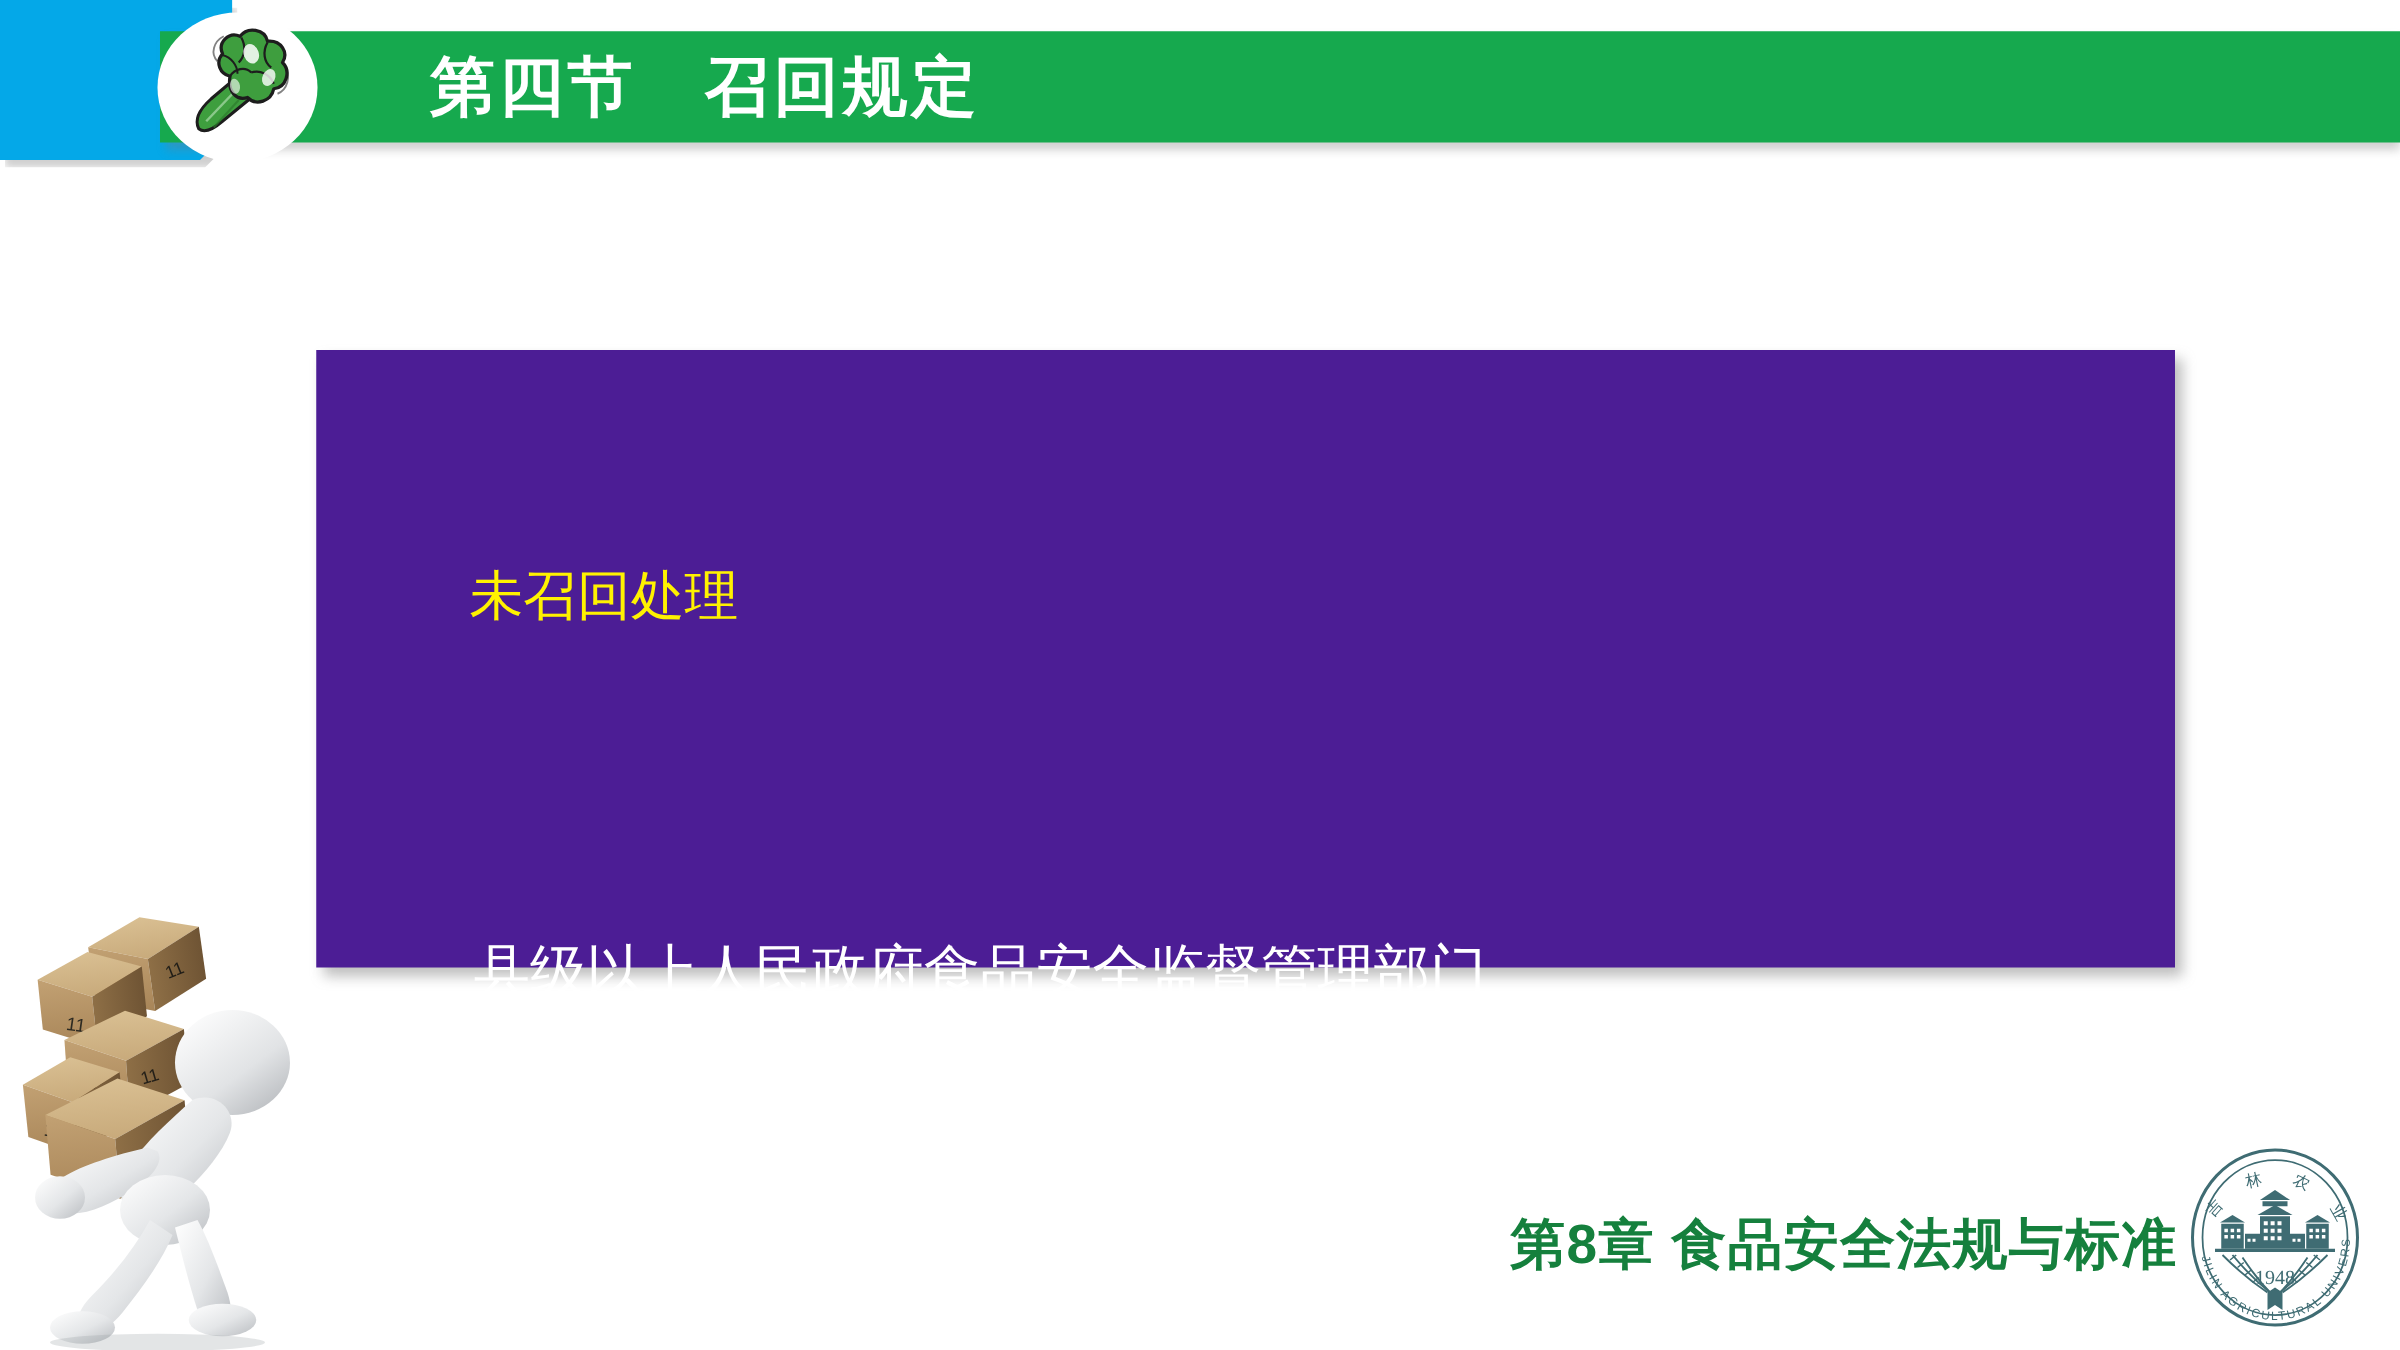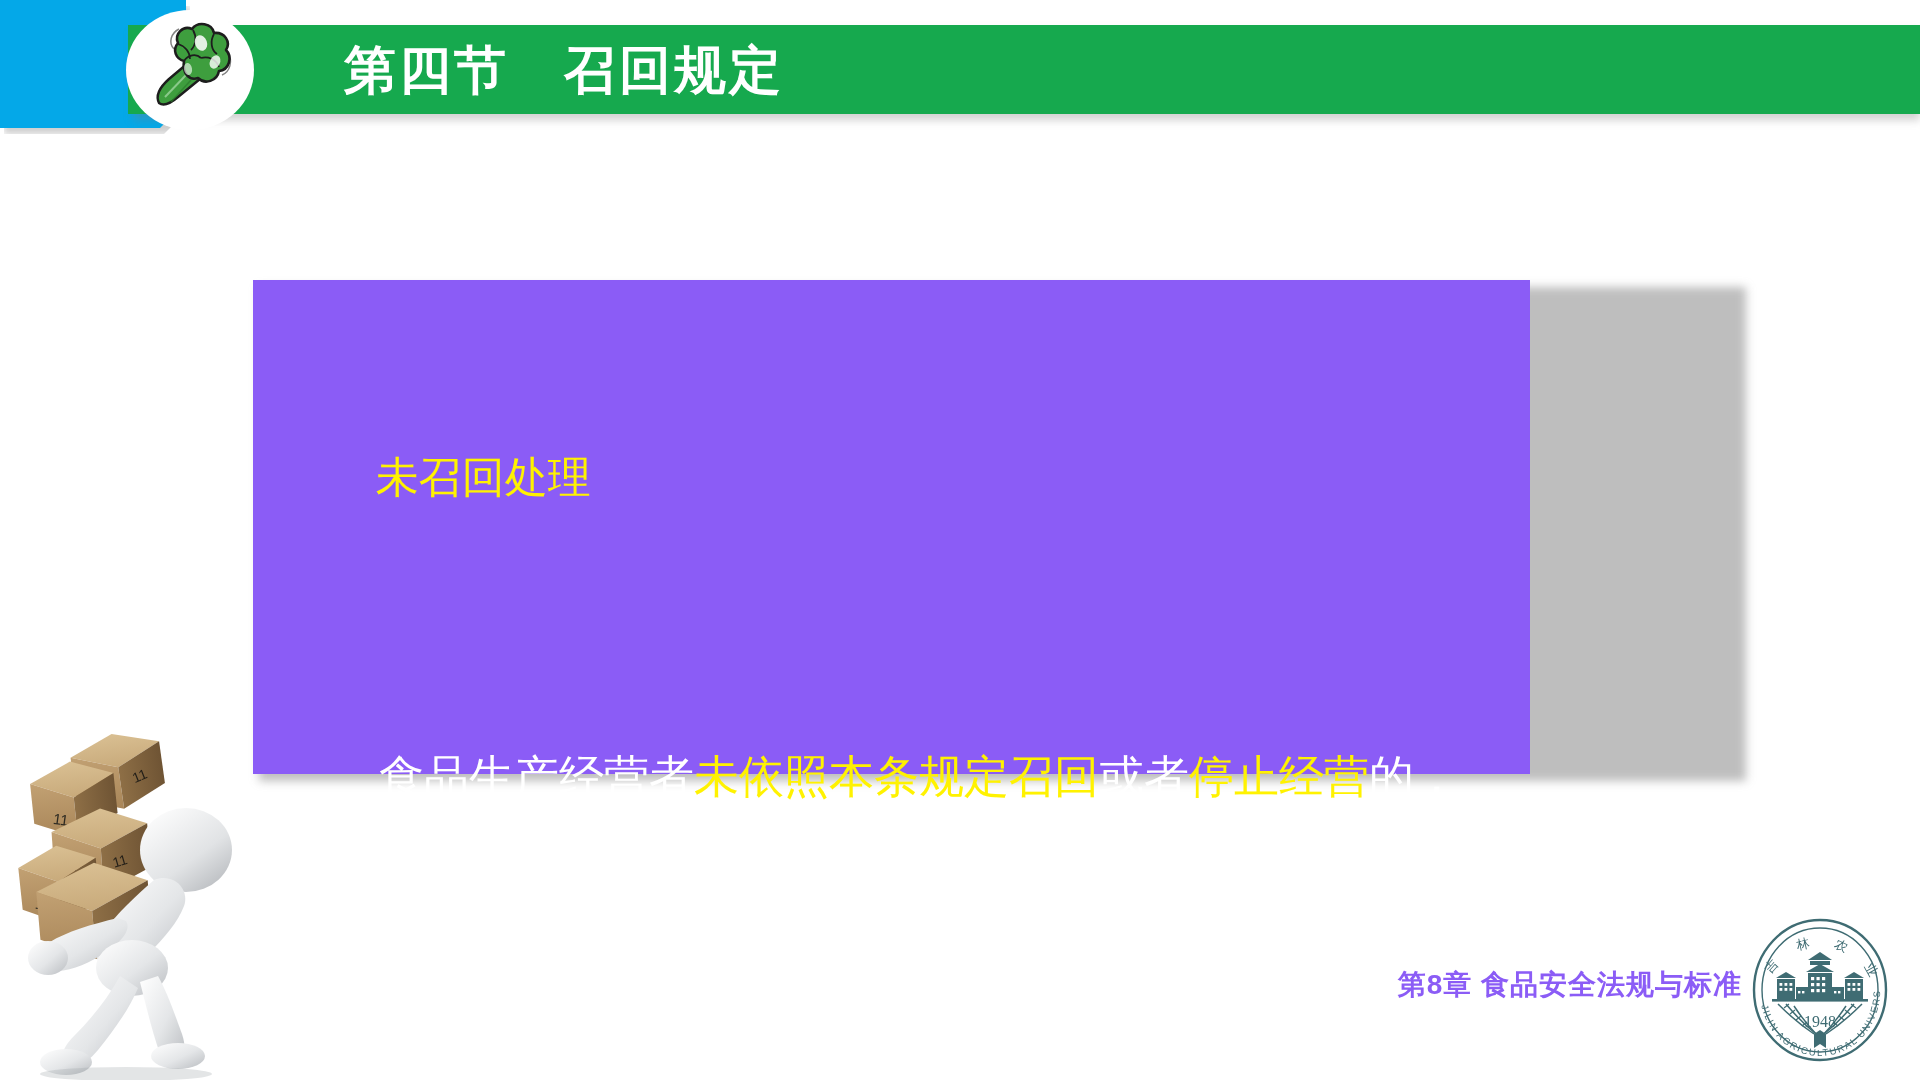--- a/index.html
+++ b/index.html
@@ -107,9 +107,9 @@
     position: absolute;
     left: 253px;
     top: 280px;
-    width: 1277px;
+    width: 1487px;
     height: 494px;
-    background: #8b5cf6;
+    background: #4c1d95;
     z-index: 1;
   }
   #content-lines {

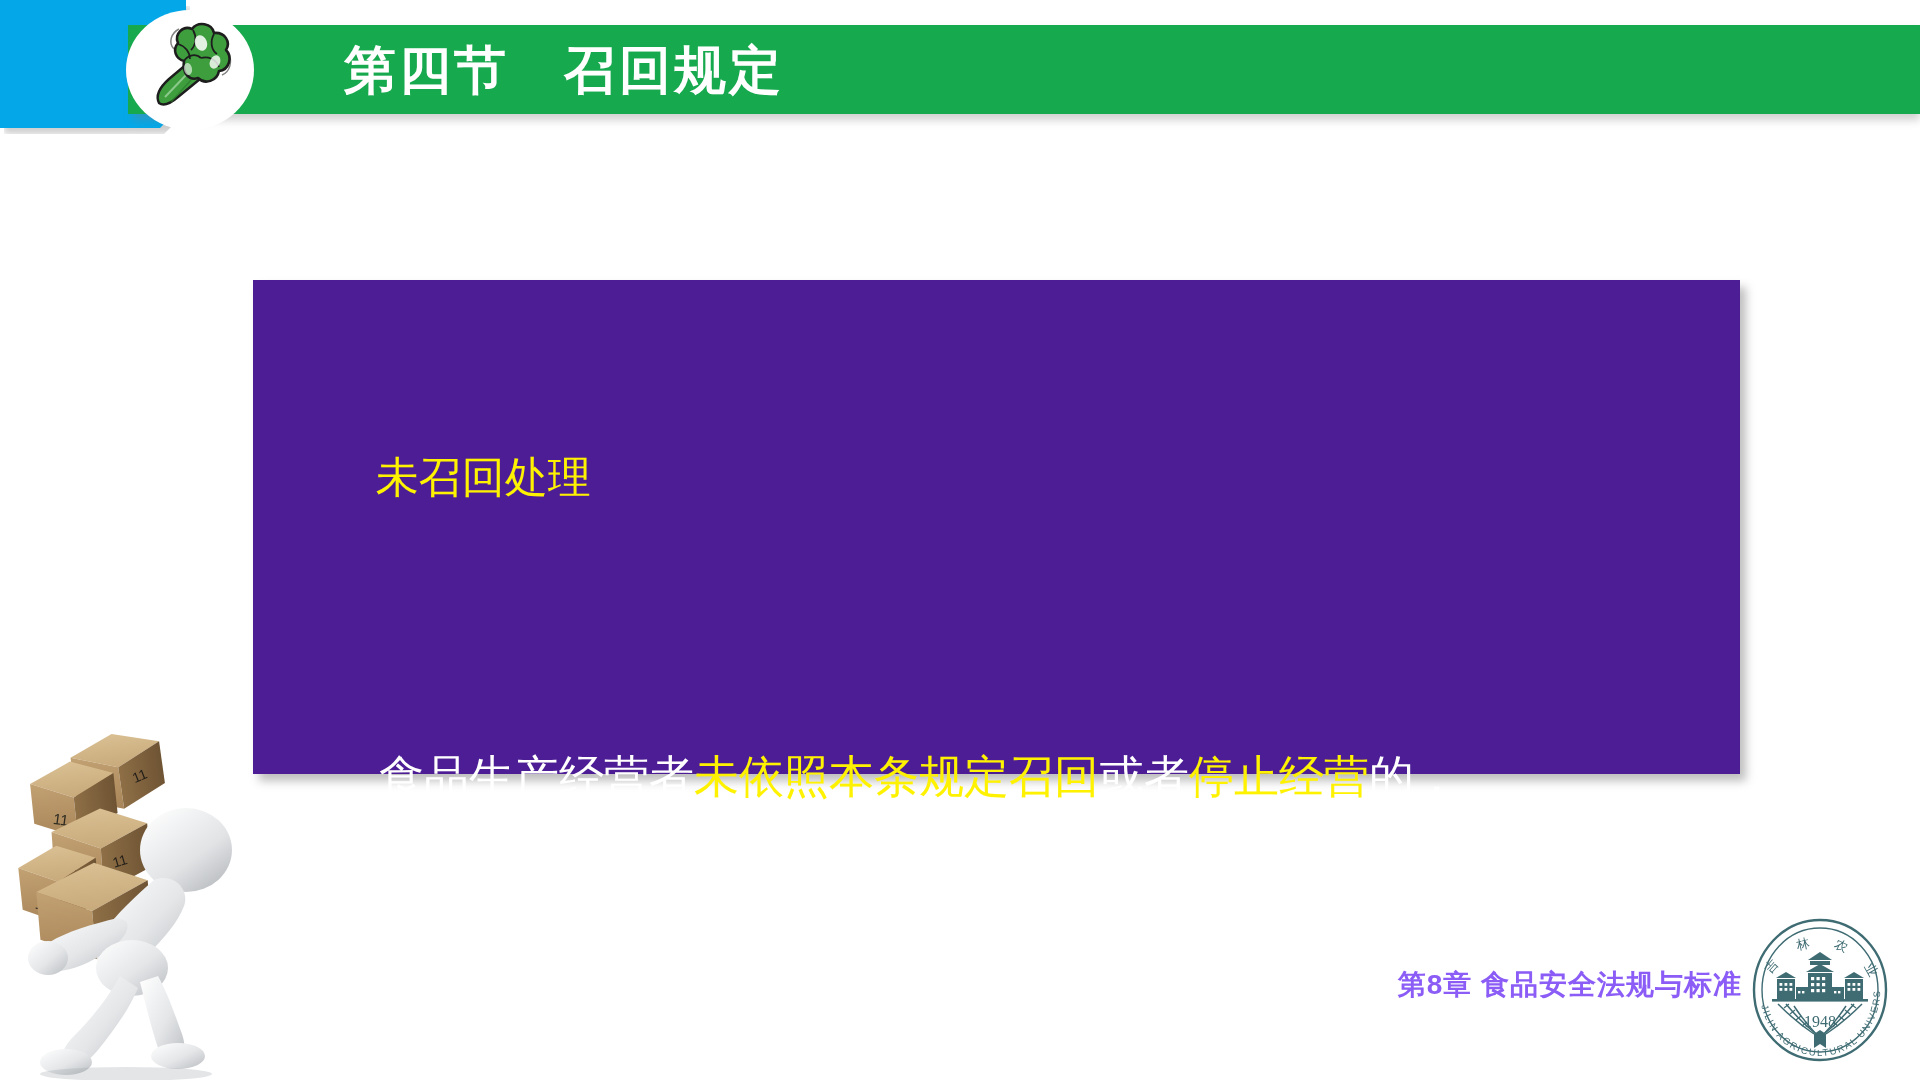--- a/index.html
+++ b/index.html
@@ -209,9 +209,6 @@
       <span class="seg-hl">未召回处理</span>
     </div>
 
-    <div class="content-line">
-      <span class="seg-plain">食品生产经营者</span><span class="seg-hl">未依照本条规定召回</span><span class="seg-plain">或者</span><span class="seg-hl">停止经营</span><span class="seg-plain">的，</span>
-    </div>
 
     <div class="content-line">
       <span class="seg-plain">县级以上人民政府食品安全监督管理部门</span>

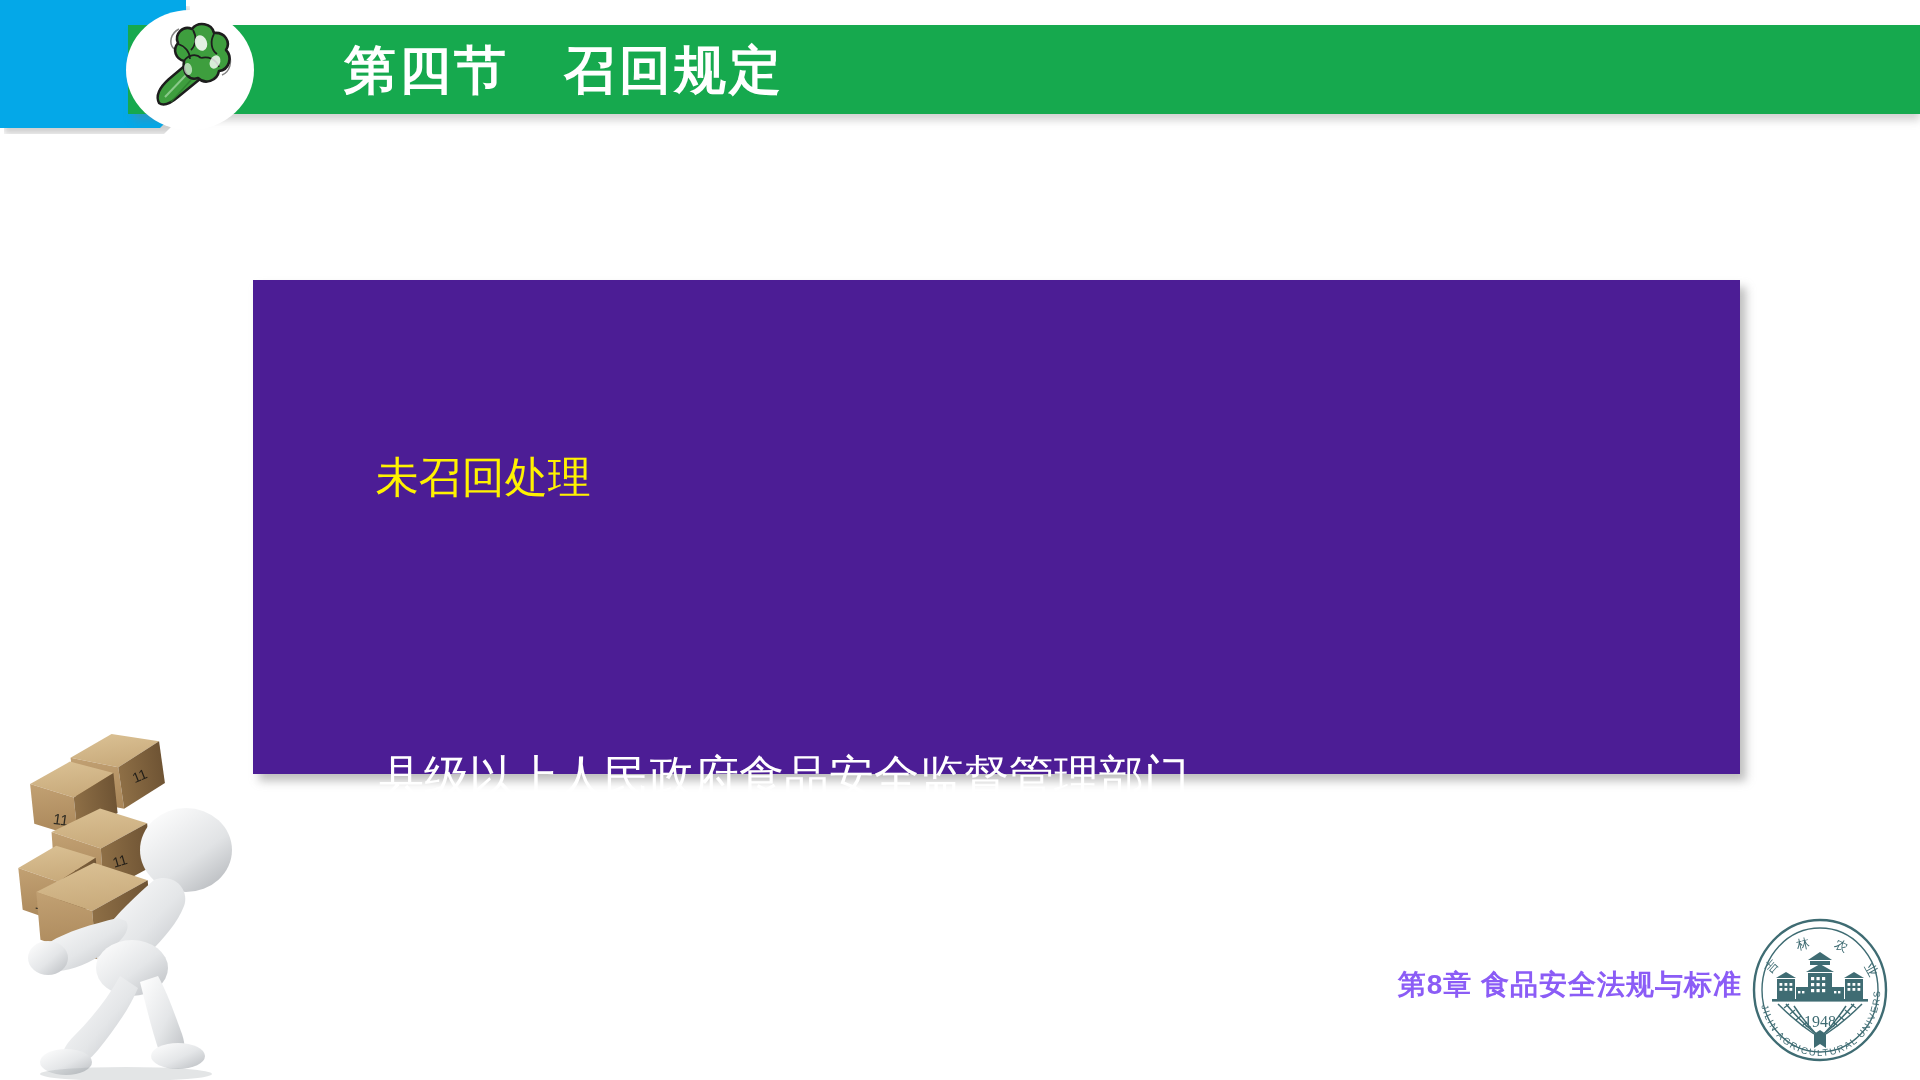--- a/index.html
+++ b/index.html
@@ -134,8 +134,8 @@
     position: absolute;
     right: 178px;
     top: 966px;
-    color: #8b5cf6;
-    font-size: 28px;
+    color: #15803d;
+    font-size: 44px;
     font-weight: bold;
     white-space: pre;
     letter-spacing: 1px;

